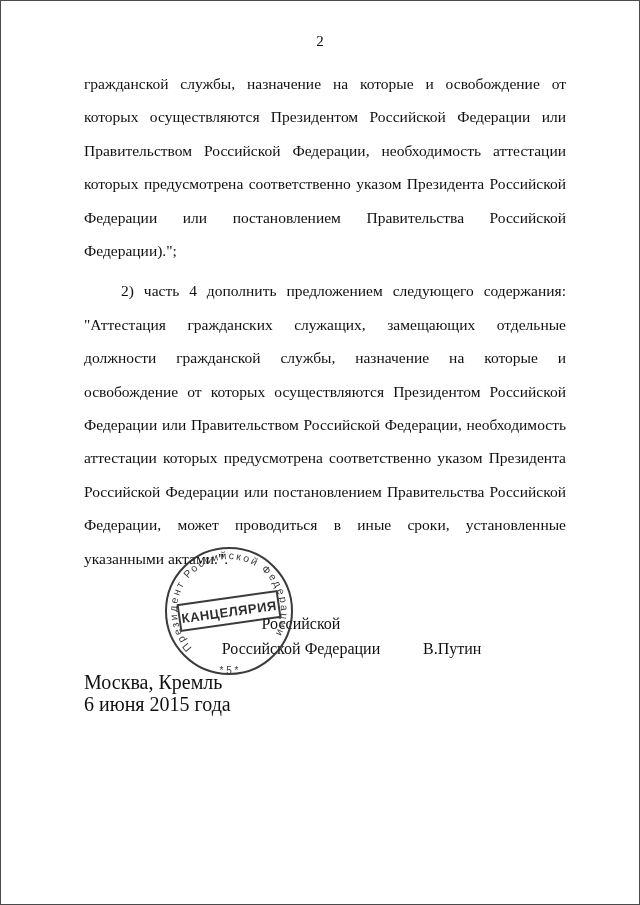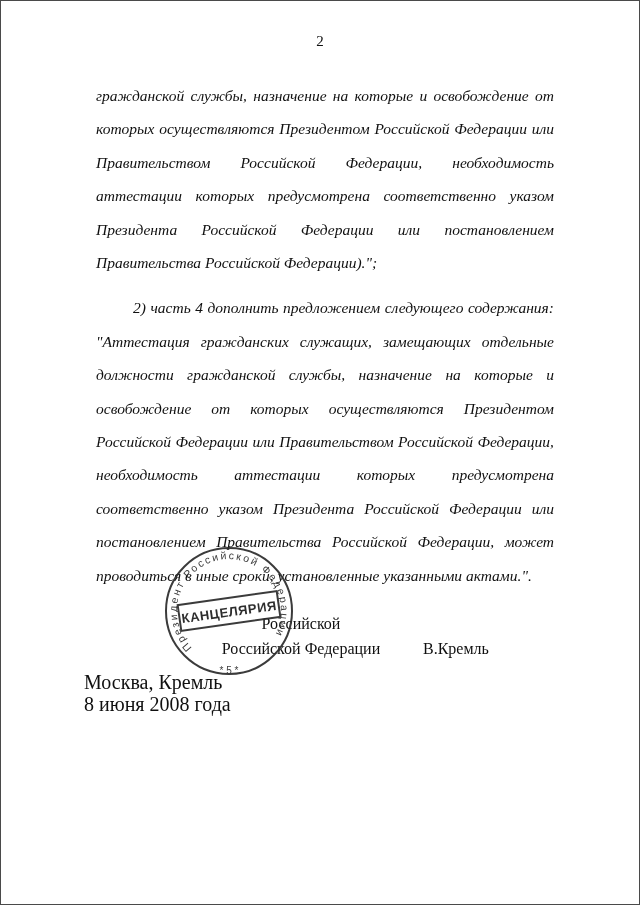--- a/index.html
+++ b/index.html
@@ -32,7 +32,7 @@
     line-height: 33.4px;
     text-align: justify;
   }
-  .para { margin: 12px; padding: 0; font-style: italic; }
+  .para { margin: 0; padding: 0; }
   .para.p2 { text-indent: 37px; margin-top: 7px; }
 
   .signature {

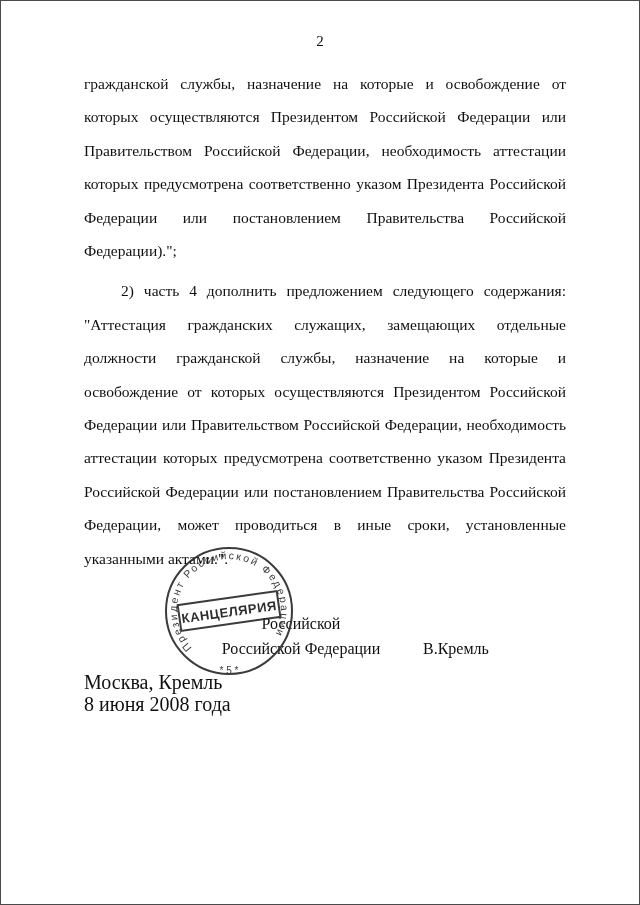--- a/index.html
+++ b/index.html
@@ -101,7 +101,7 @@
       <div>Российской</div>
       <div>Российской Федерации</div>
     </div>
-    <div class="sig-name">В.Кремль</div>
+    <div class="sig-name">В.Путин</div>
   </div>
 
   <div class="stamp">

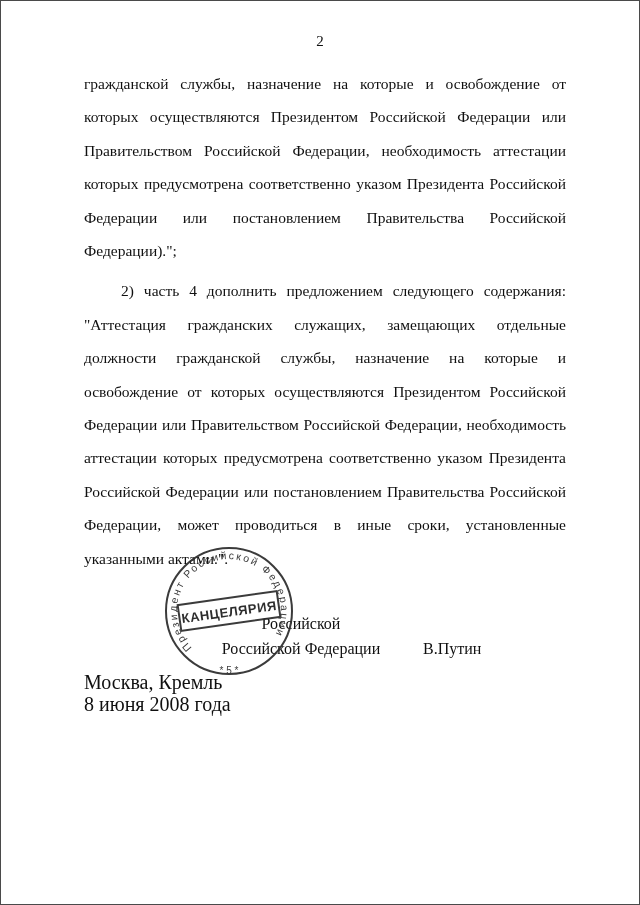--- a/index.html
+++ b/index.html
@@ -123,7 +123,7 @@
 
   <div class="footer">
     <div>Москва, Кремль</div>
-    <div>8 июня 2008 года</div>
+    <div>6 июня 2015 года</div>
   </div>
 
 </div>

